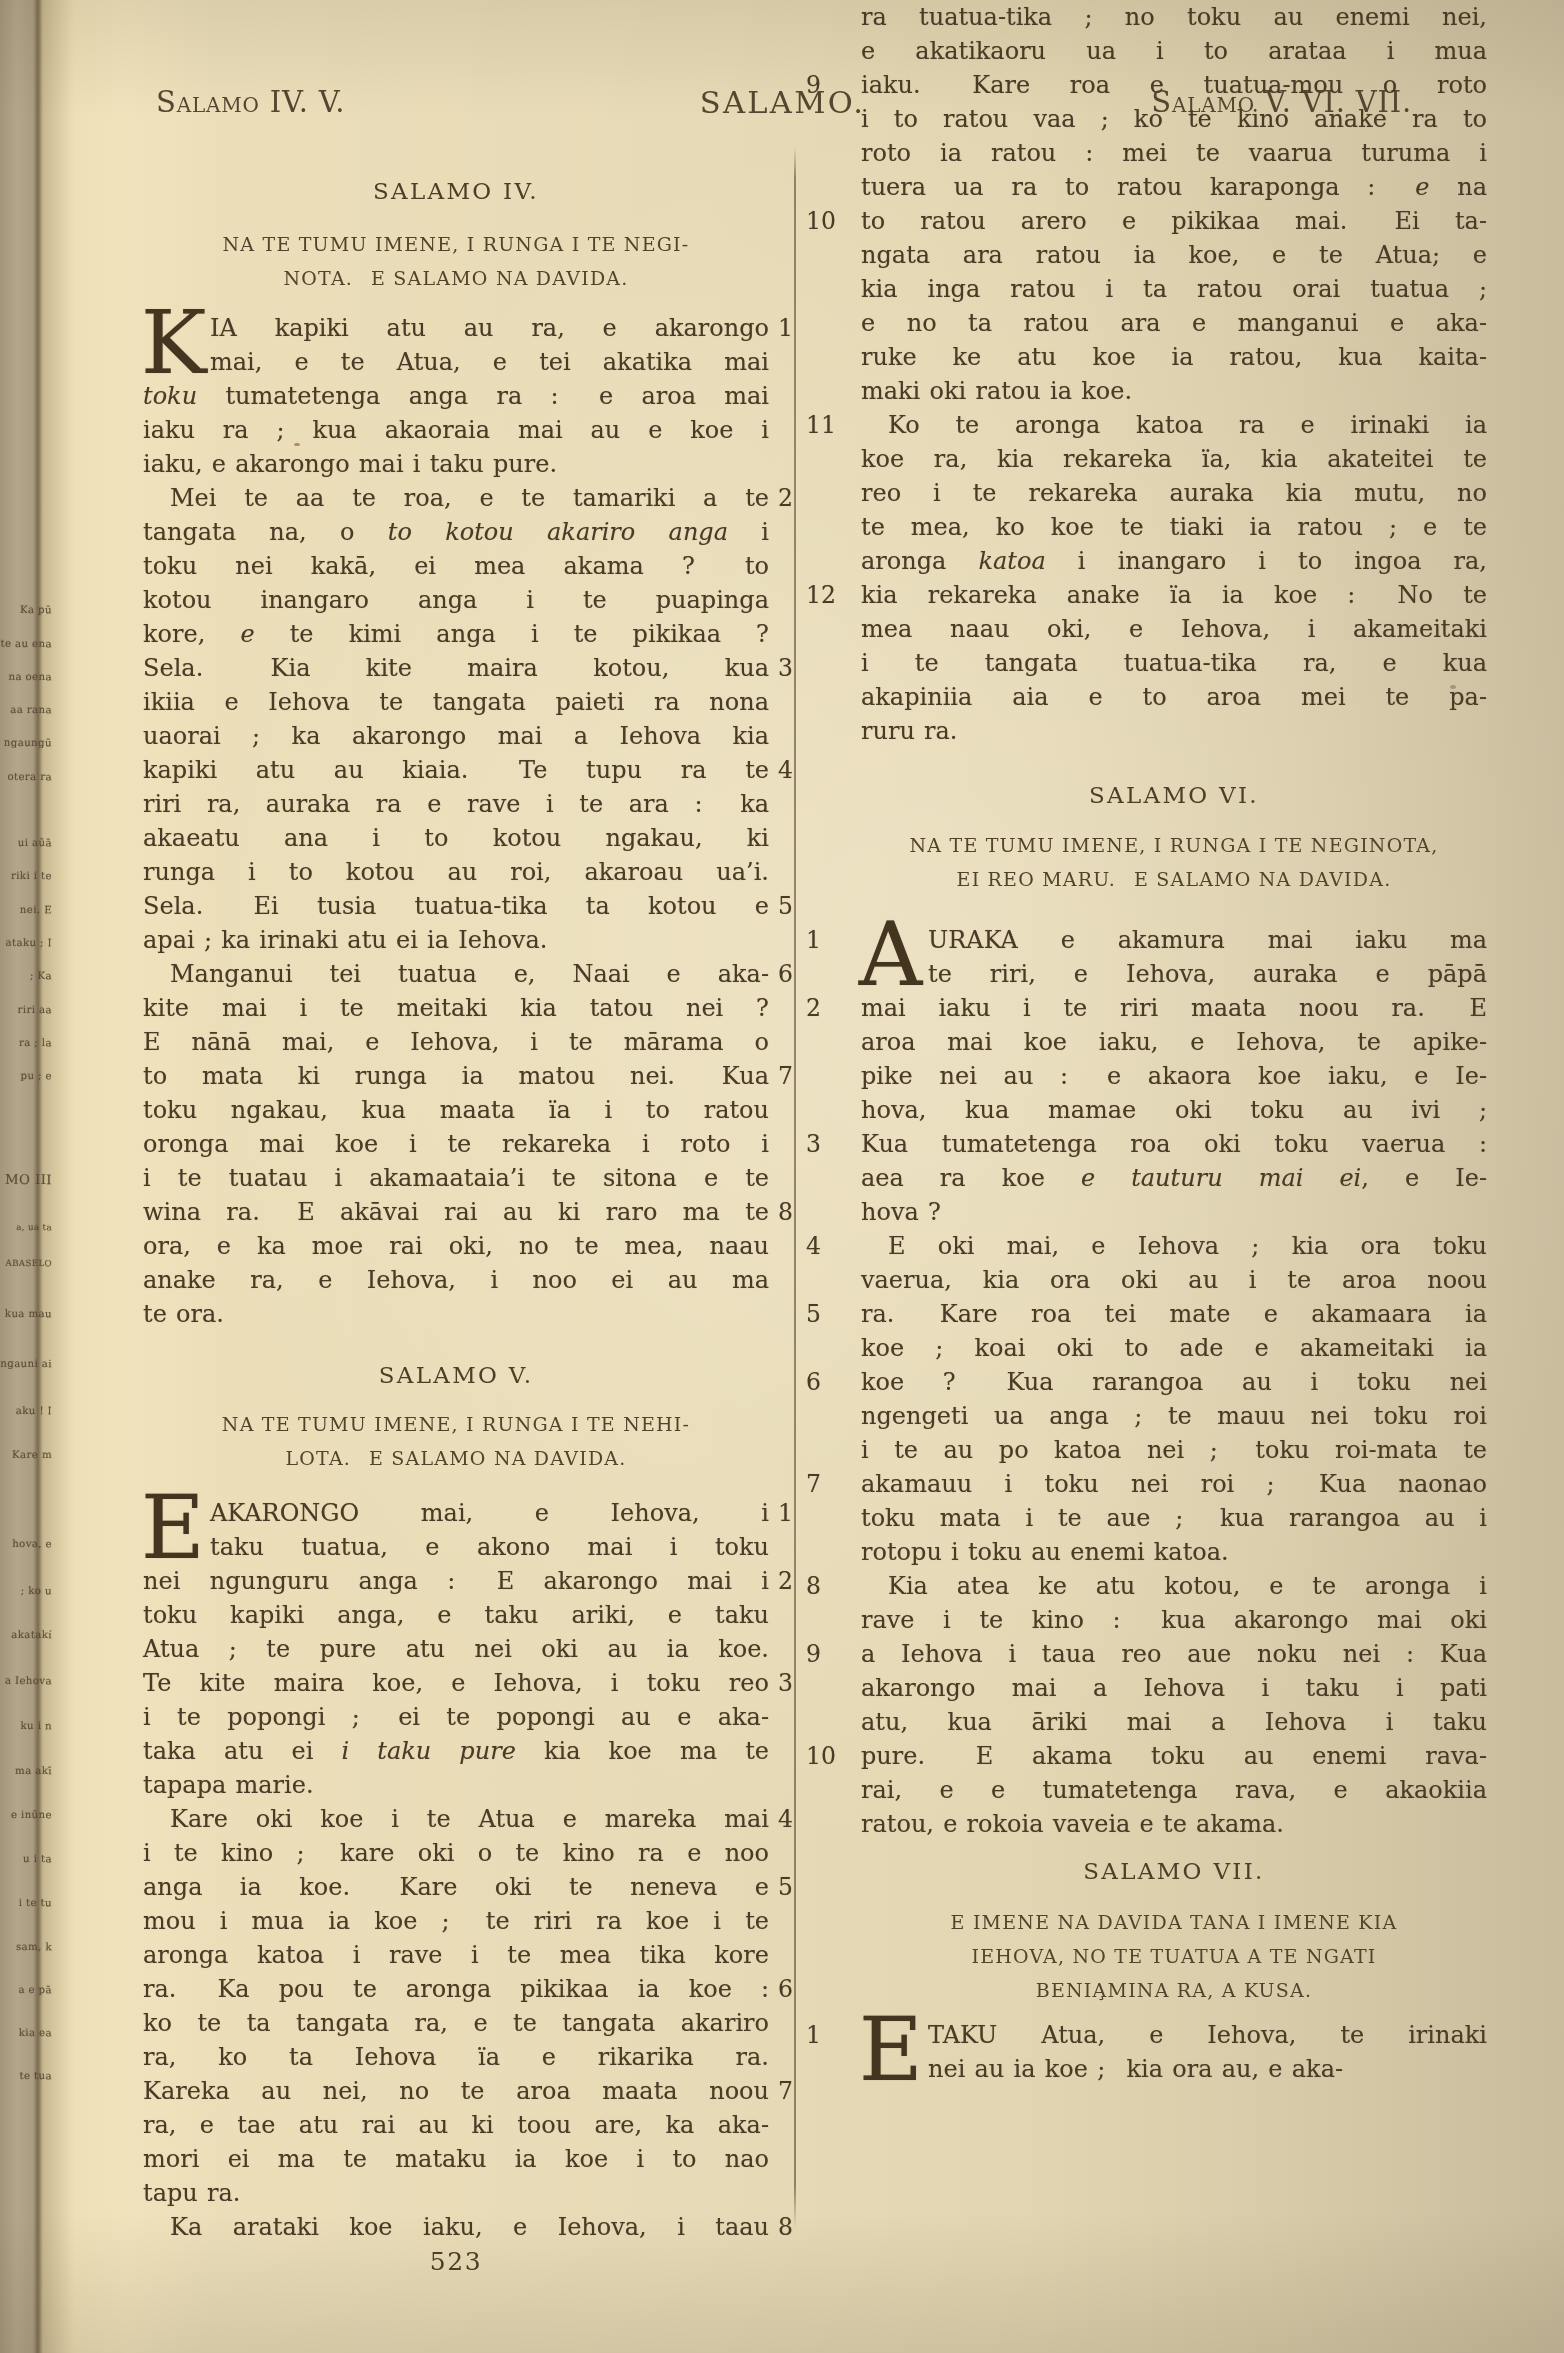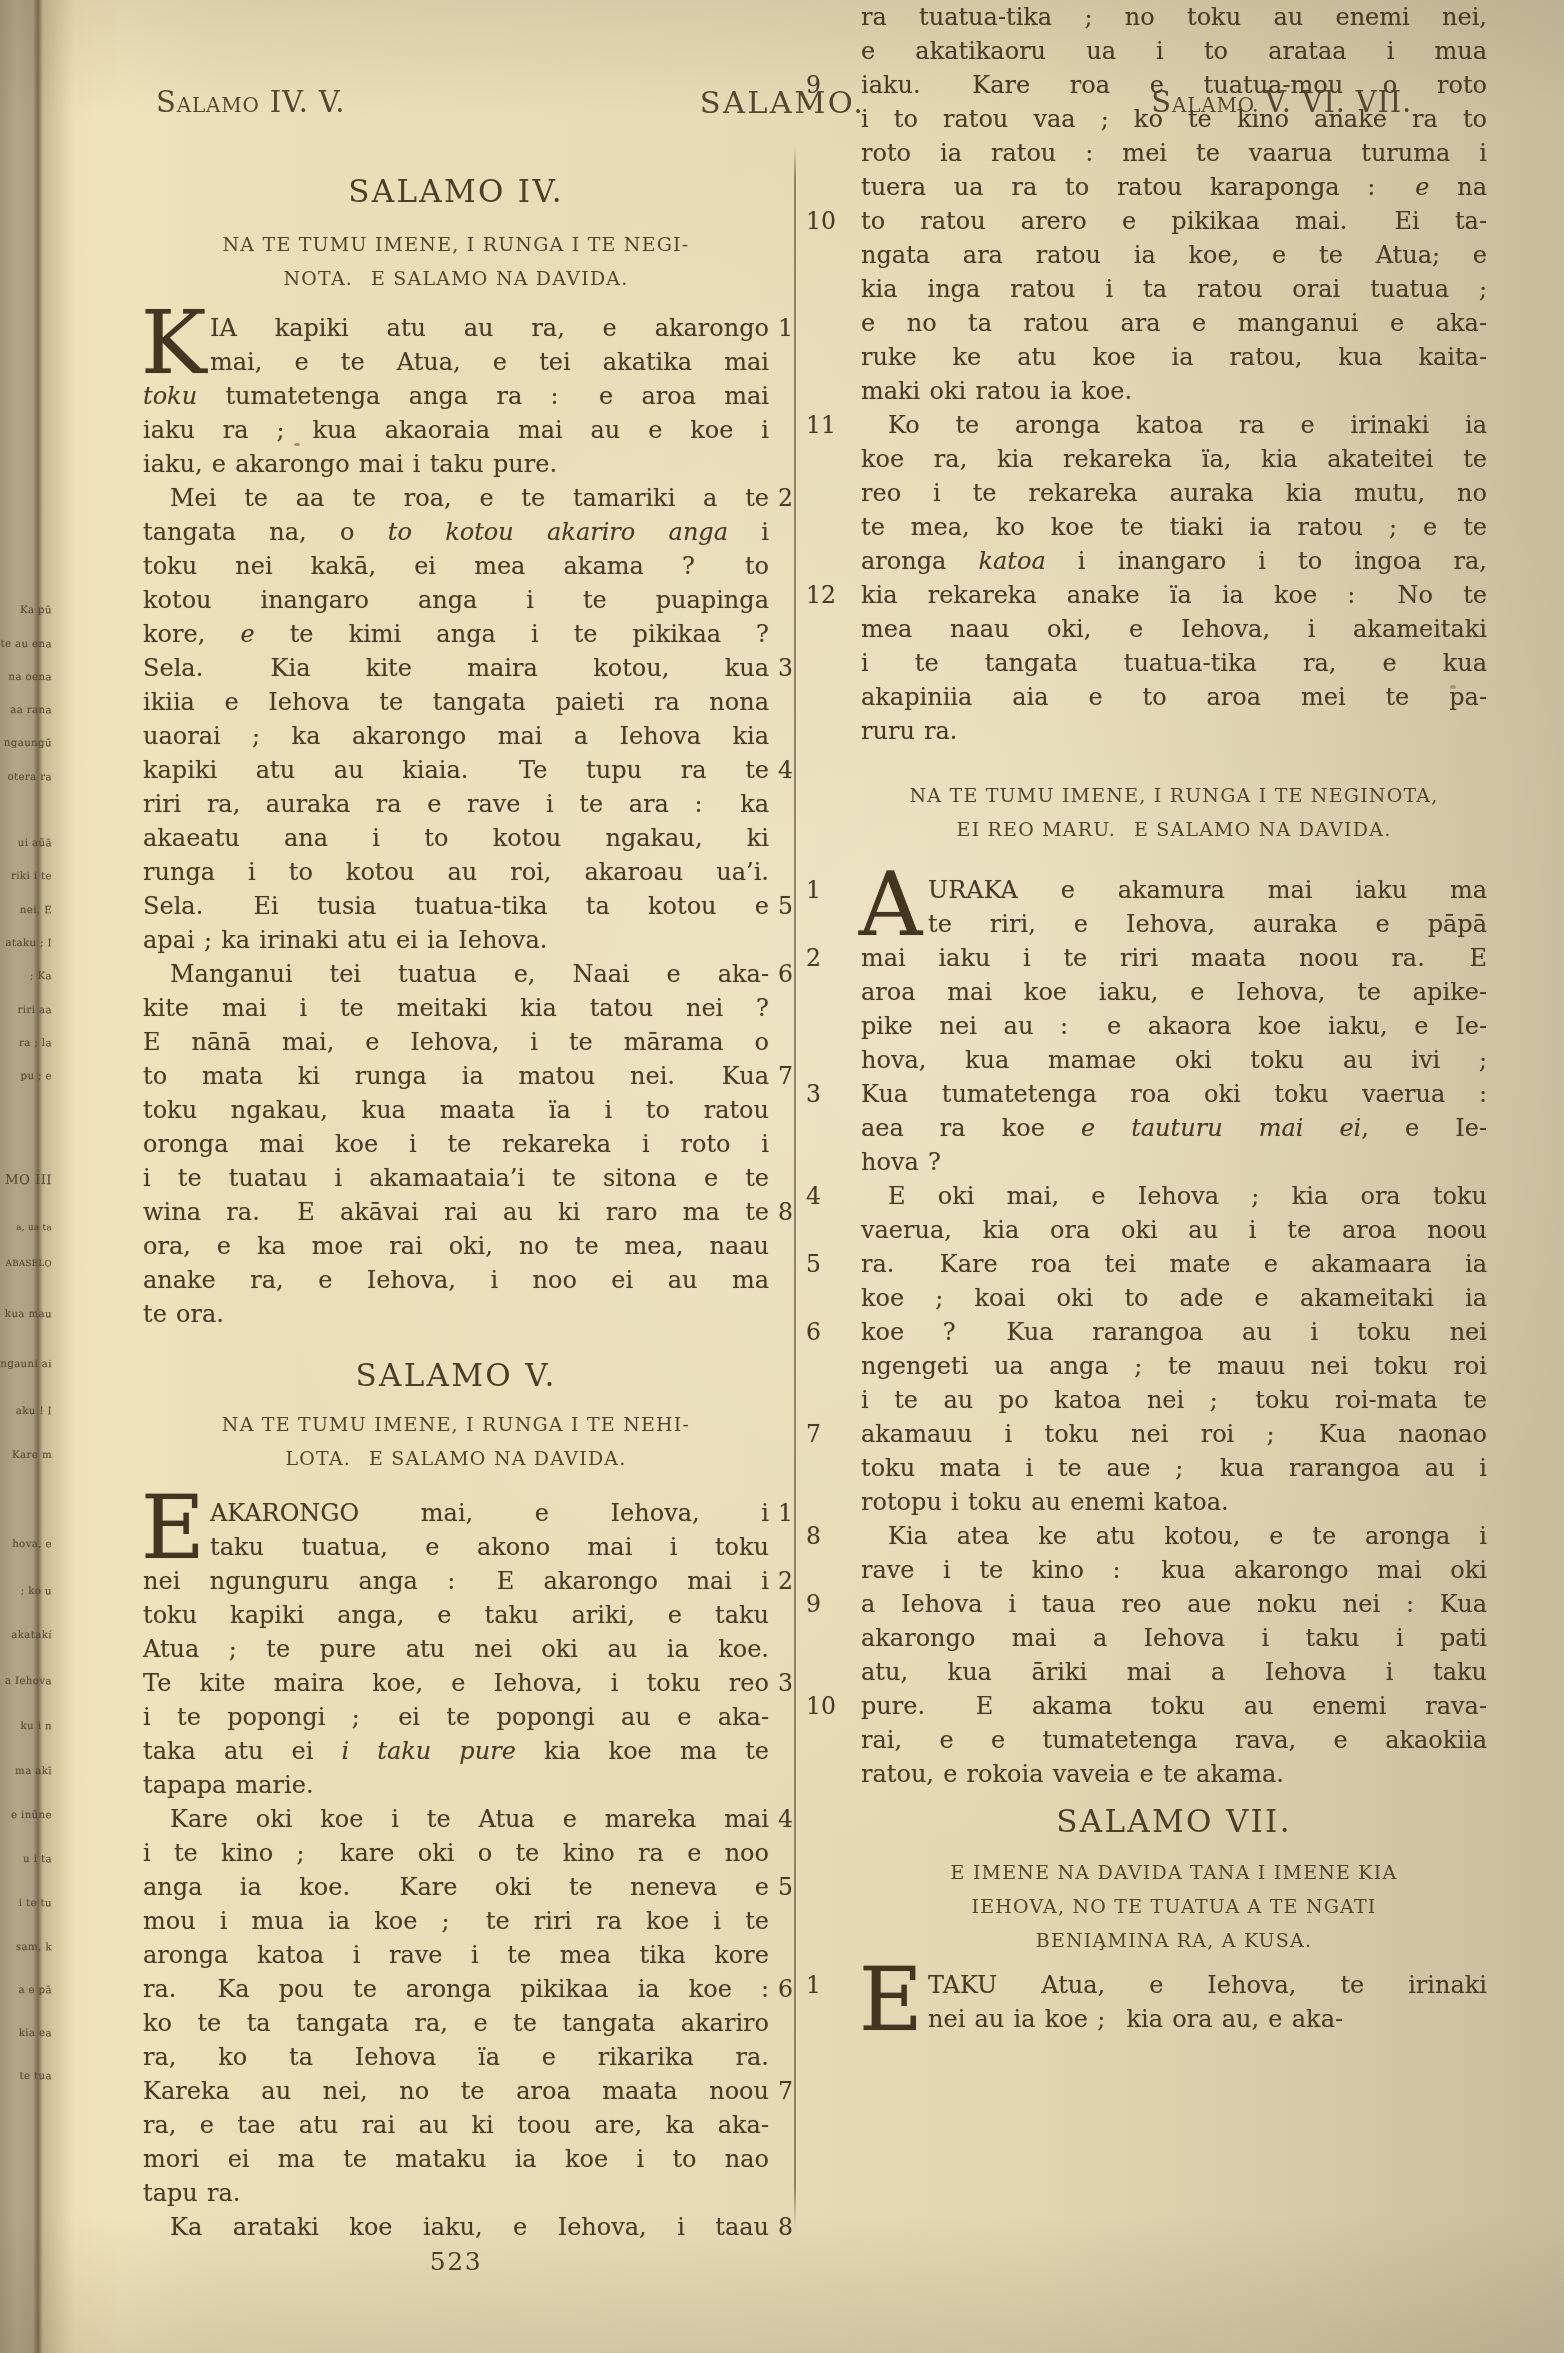--- a/index.html
+++ b/index.html
@@ -28,7 +28,7 @@
   .col{position:absolute;top:0;width:626px;}
   .col-left{left:143px;padding-top:174px;}
   .col-right{left:861px;}
-  .section-title{font-size:31px;line-height:34px;letter-spacing:2.3px;text-align:center;color:#4e3e28;}
+  .section-title{font-size:23px;line-height:34px;letter-spacing:2.3px;text-align:center;color:#4e3e28;}
   .section-sub{font-size:19px;line-height:34px;letter-spacing:1.2px;text-align:center;color:#54432c;white-space:nowrap;}
   .psalm-body{position:relative;font-size:24px;line-height:34px;word-spacing:1.6px;
       text-shadow:0 0 0.8px rgba(74,58,38,.35);}

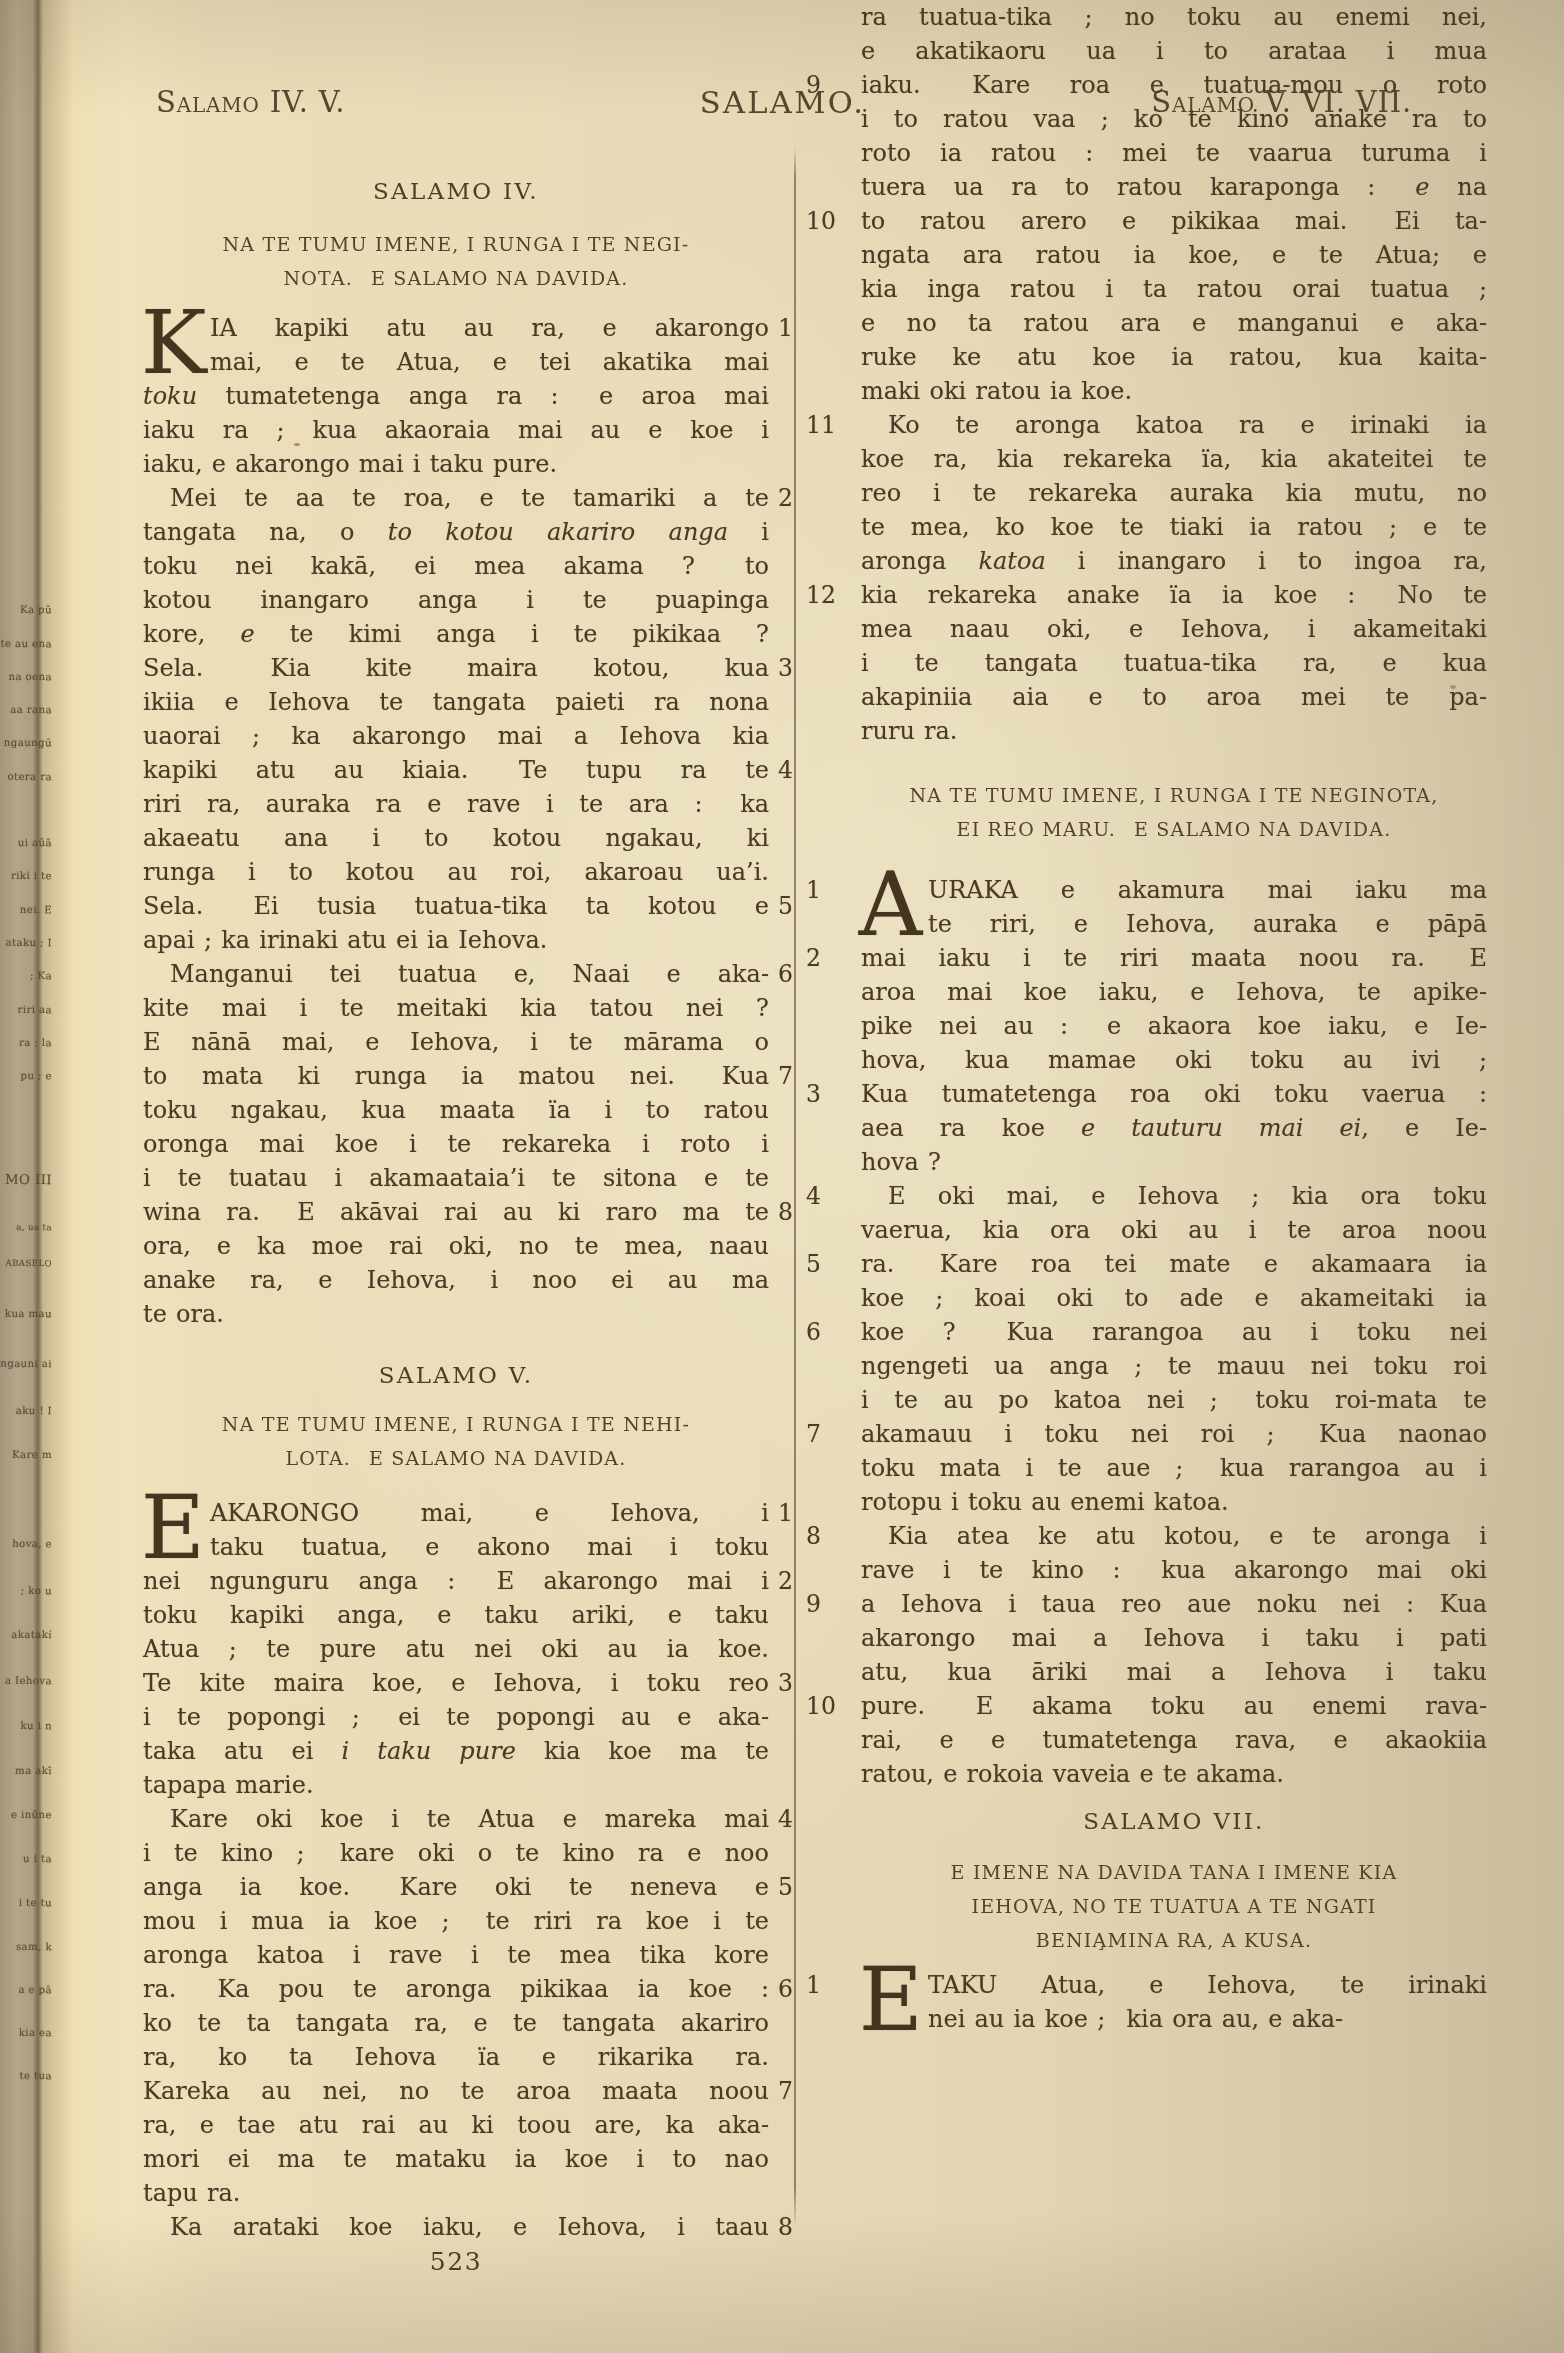--- a/index.html
+++ b/index.html
@@ -203,6 +203,7 @@
           </div>
         </div>
         <div class="psalm-section" style="margin-top: 30px;">
+          <div class="section-title">SALAMO VI.</div>
           <div class="section-sub" style="margin-top: 15.6px;">NA TE TUMU IMENE, I RUNGA I TE NEGINOTA,</div>
           <div class="section-sub">EI REO MARU.  E SALAMO NA DAVIDA.</div>
           <div class="psalm-body" style="margin-top: 27px;">

